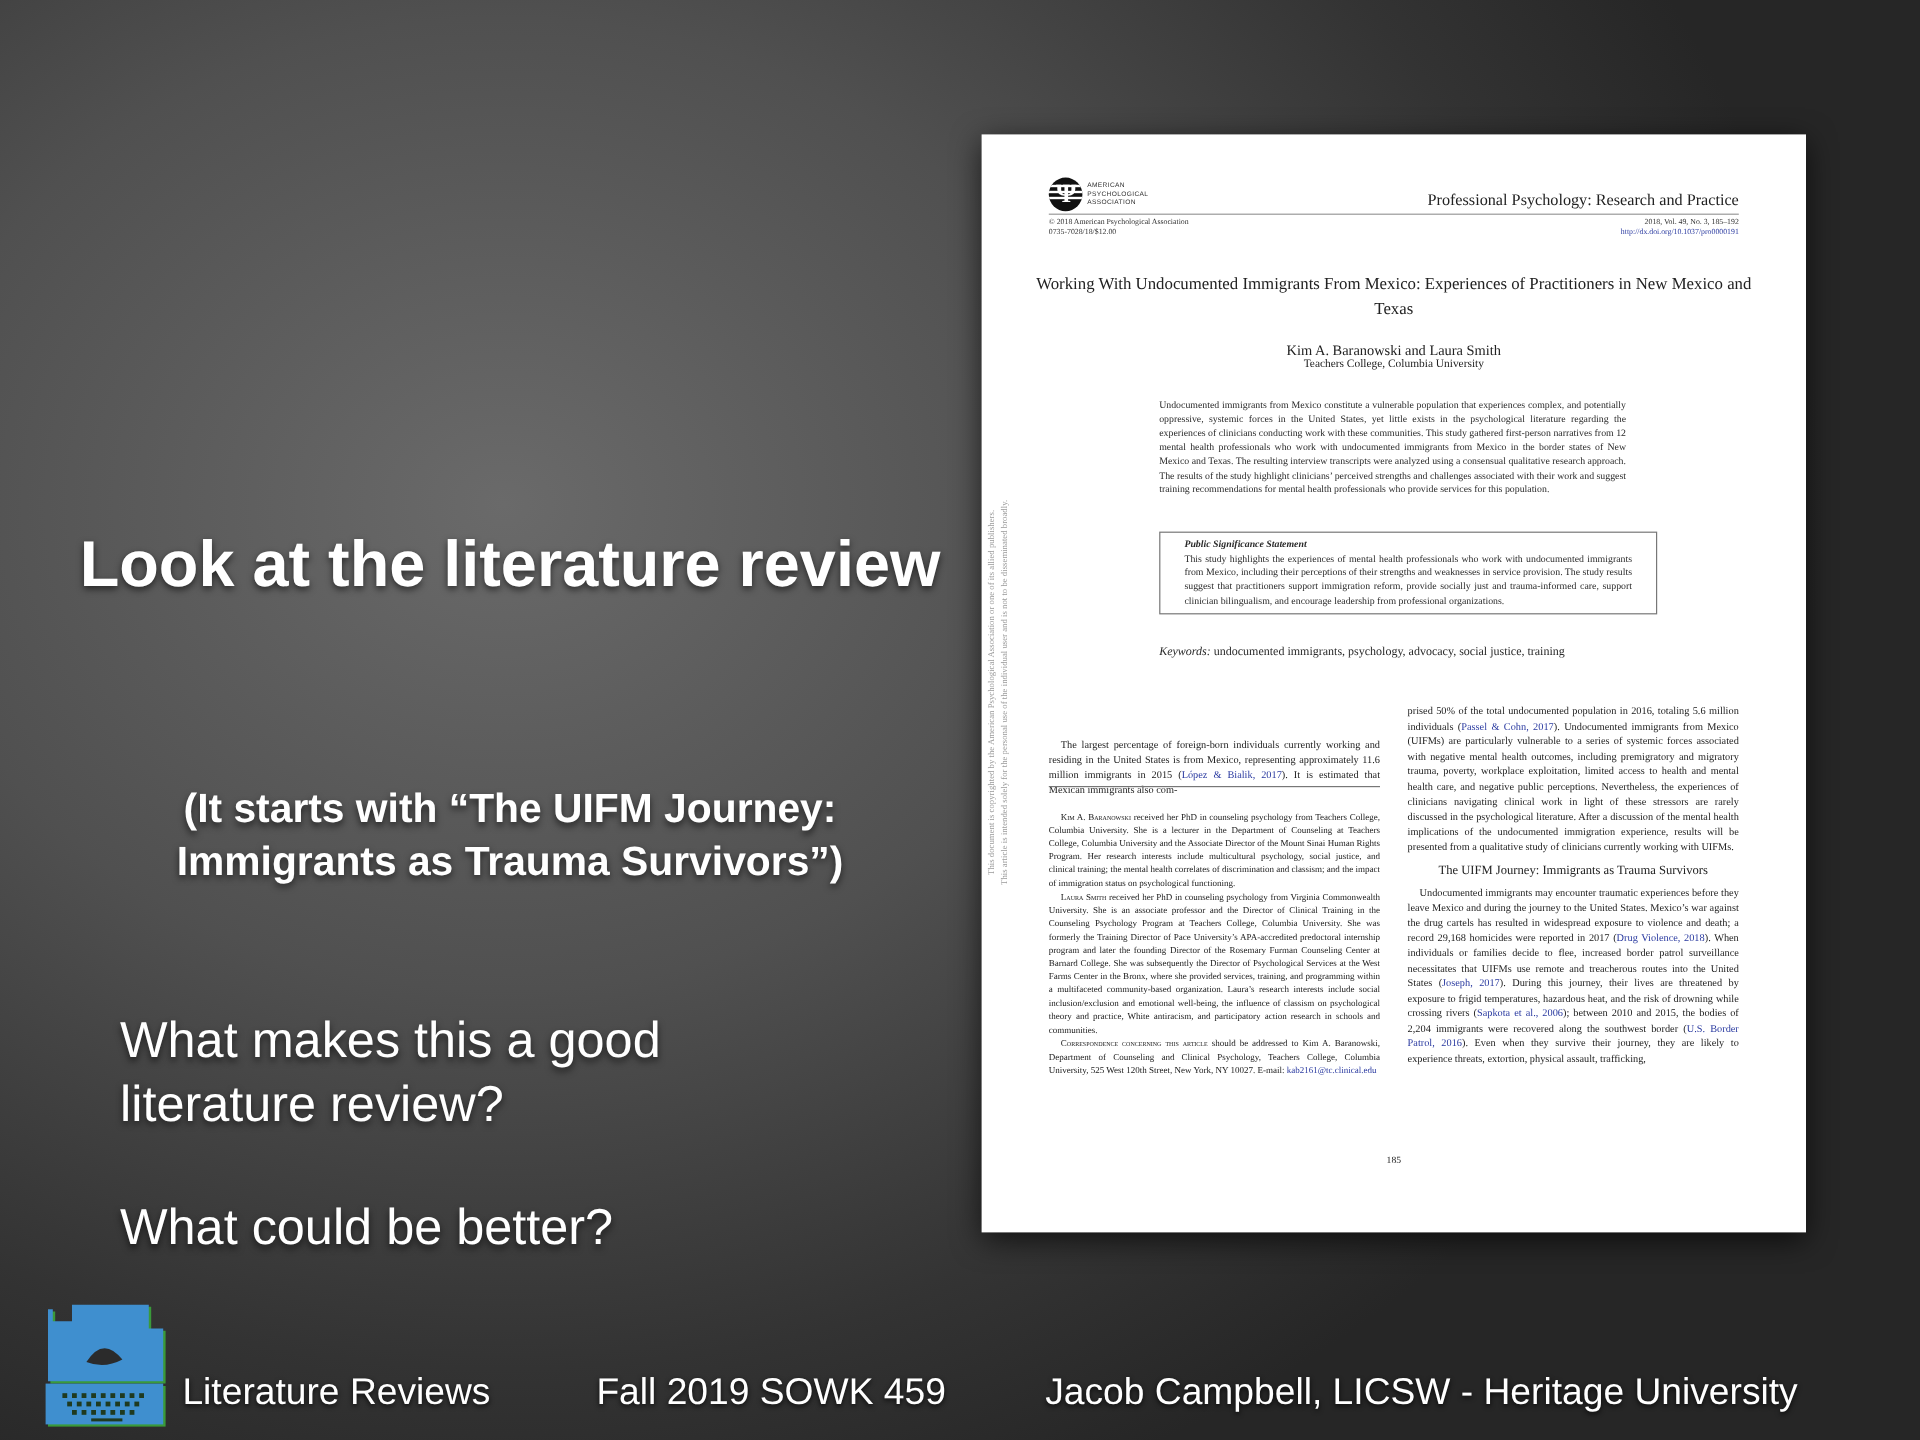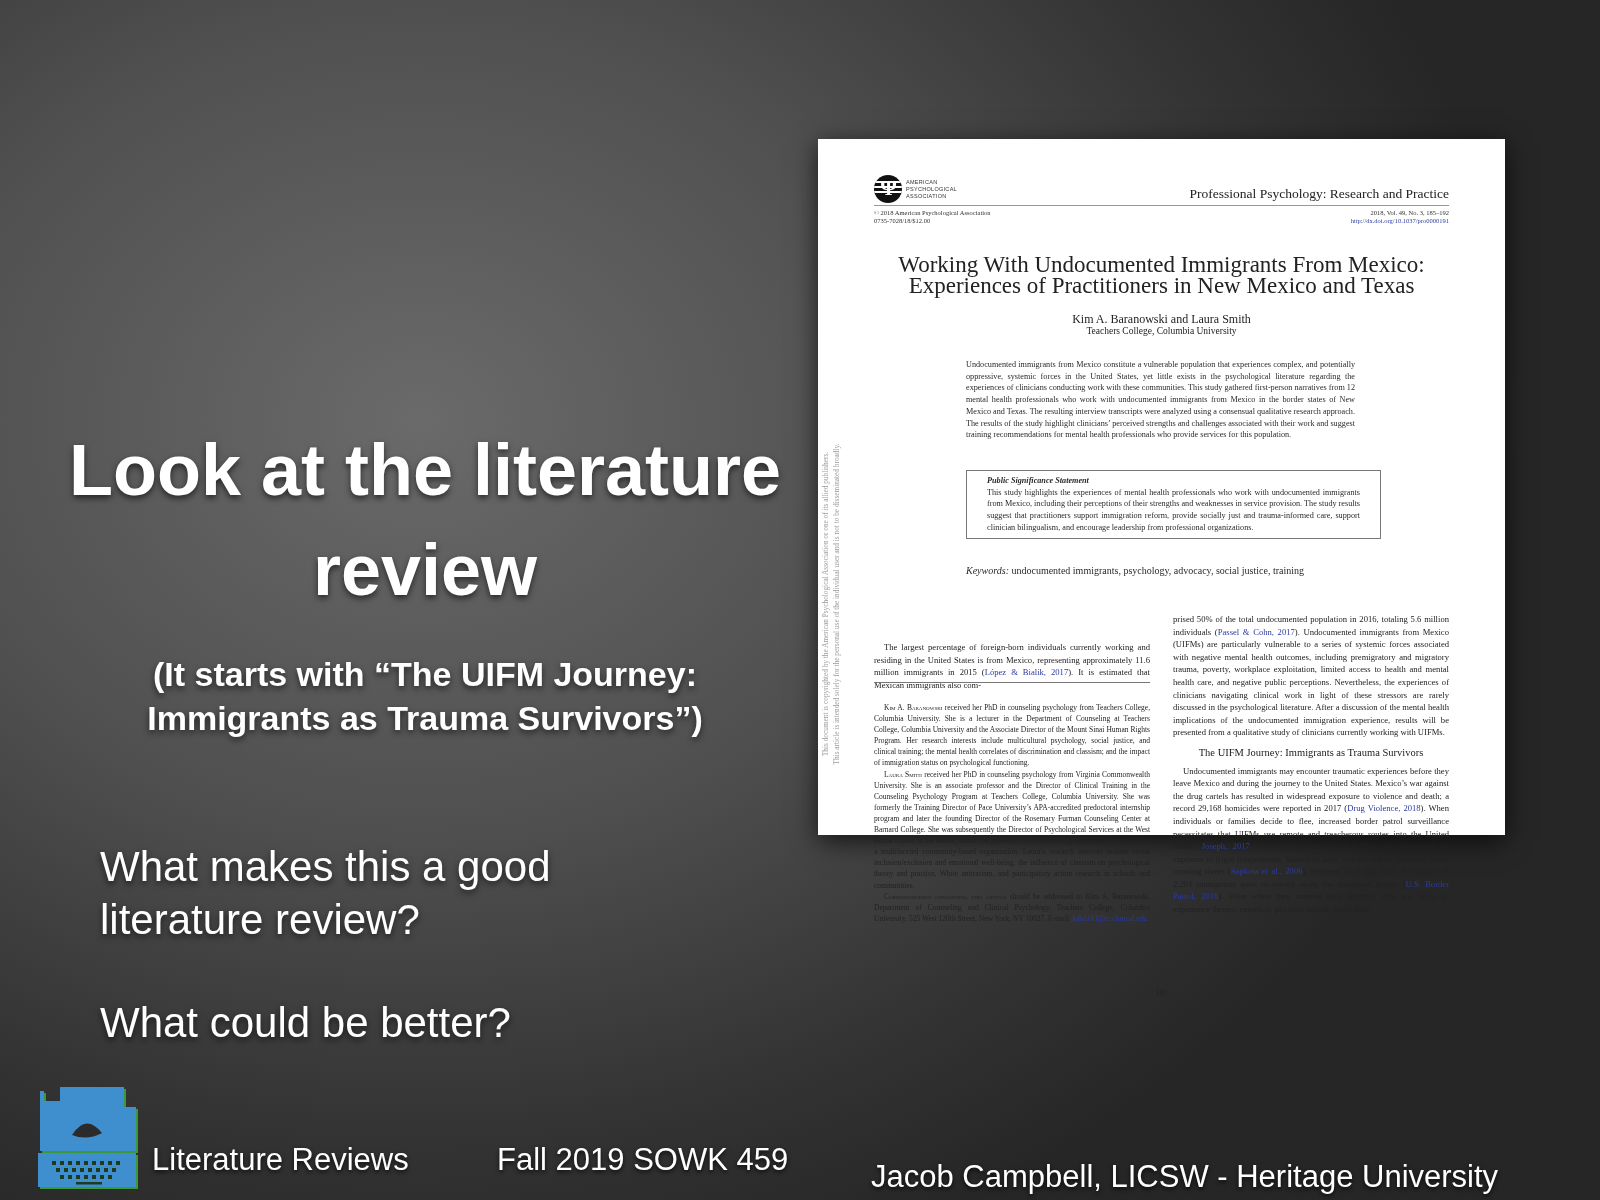--- a/index.html
+++ b/index.html
@@ -16,7 +16,7 @@
   .q2 { top:996px; width:600px; }
 
   .paper {
-    position:absolute; left:818px; top:139px; width:687px; height:696px;
+    position:absolute; left:818px; top:112px; width:687px; height:915px;
     background:#fff; box-shadow: 0 6px 24px rgba(0,0,0,0.7);
     font-family: "Liberation Serif", serif; color:#222;
   }

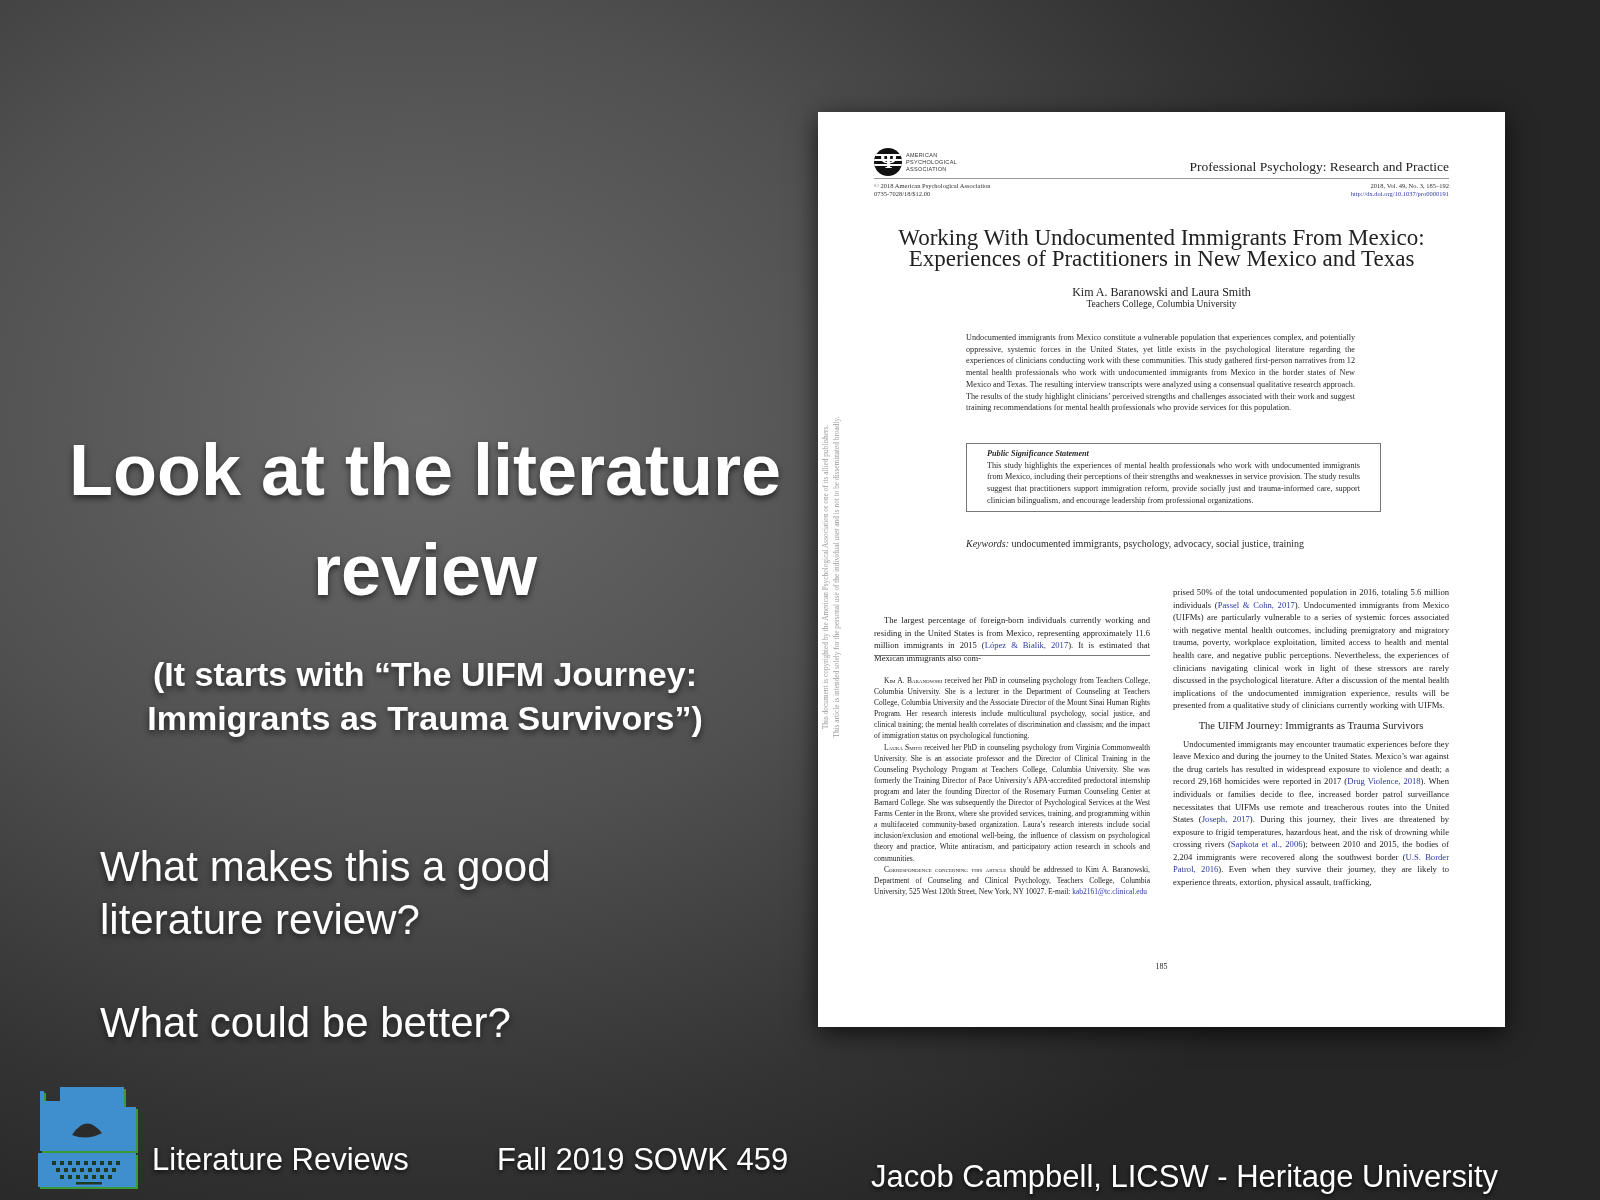--- a/index.html
+++ b/index.html
@@ -30,7 +30,7 @@
   .meta-left { position:absolute; left:56px; top:70px; font-size:6.5px; line-height:8px; color:#333; }
   .meta-right { position:absolute; right:56px; top:70px; font-size:6.5px; line-height:8px; text-align:right; color:#333; }
   .meta-right .doi { color:#2a3aa0; }
-  .paper-title { position:absolute; left:40px; right:40px; top:115px; text-align:center; font-size:23px; line-height:21px; }
+  .paper-title { position:absolute; left:40px; right:40px; top:115px; text-align:center; font-size:14px; line-height:21px; }
   .authors { position:absolute; left:0; right:0; top:174px; text-align:center; font-size:12px; line-height:13px; }
   .affiliation { position:absolute; left:0; right:0; top:187px; text-align:center; font-size:9.5px; }
   .abstract { position:absolute; left:148px; width:389px; top:220px; font-size:8.2px; line-height:11.7px; text-align:justify; color:#2a2a2a; }

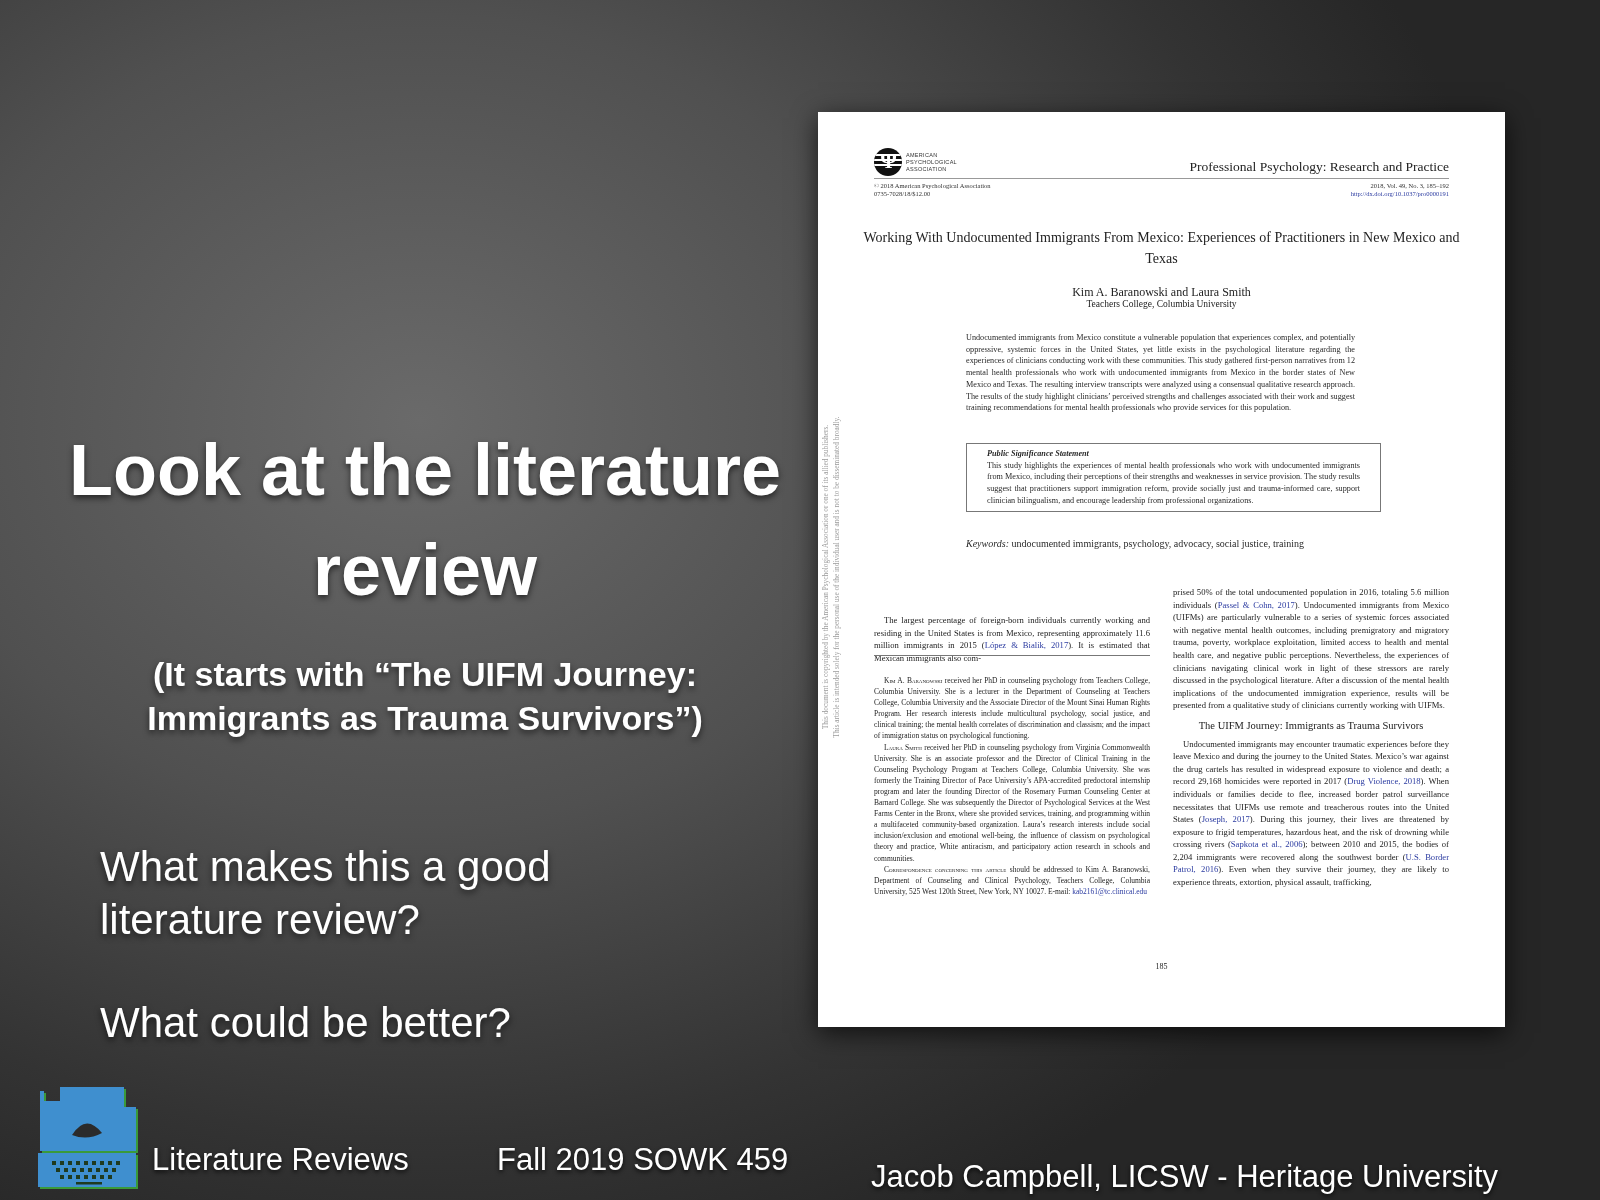--- a/index.html
+++ b/index.html
@@ -9,7 +9,7 @@
     font-family: "Liberation Sans", sans-serif;
   }
   .slide-text { position:absolute; color:#fff; text-shadow: 0 3px 6px rgba(0,0,0,0.6); }
-  .headline { left:60px; top:420px; width:730px; text-align:center; font-weight:bold; font-size:72px; line-height:100px; }
+  .headline { left:60px; top:420px; width:730px; text-align:center; font-weight:bold; font-size:54px; line-height:100px; }
   .subhead { left:90px; top:652px; width:670px; text-align:center; font-weight:bold; font-size:34px; line-height:44px; }
   .question { left:100px; font-size:42px; line-height:53px; }
   .q1 { top:840px; width:600px; }

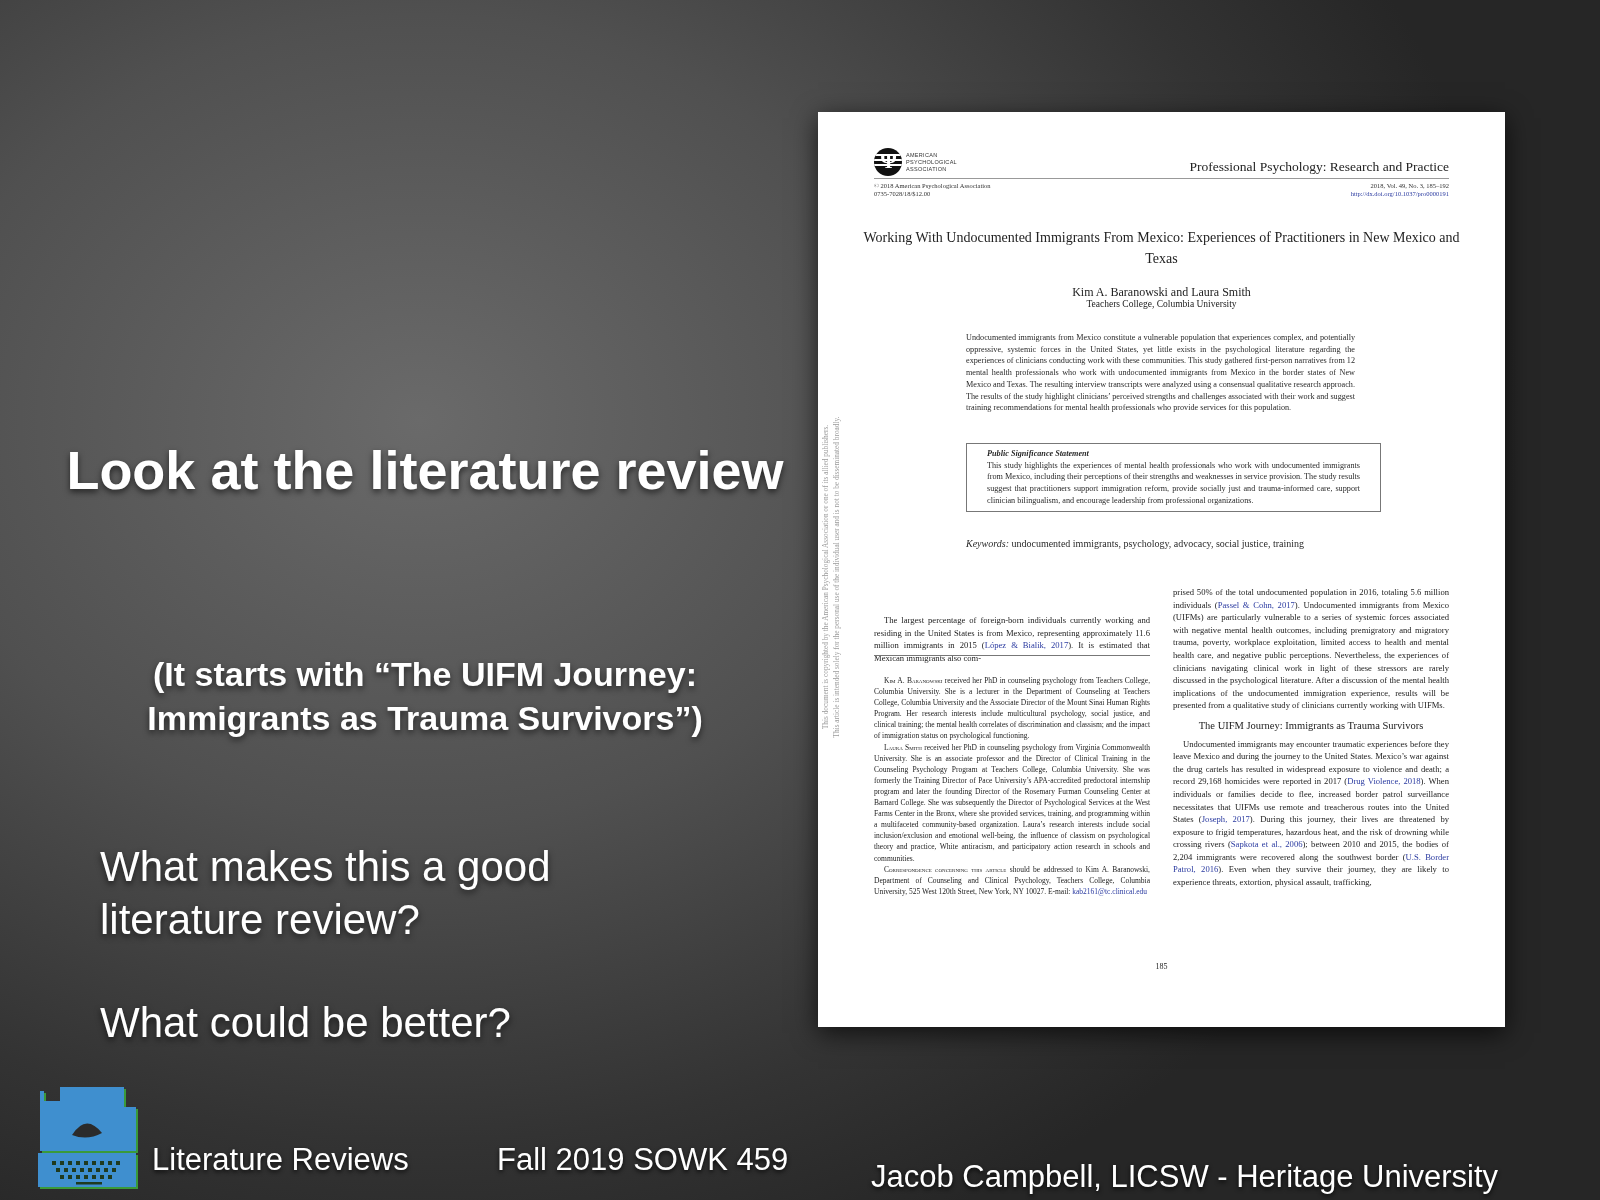--- a/index.html
+++ b/index.html
@@ -55,7 +55,7 @@
   .footer-text { position:absolute; top:1140px; color:#fff; font-size:31px; line-height:40px; text-shadow: 0 2px 4px rgba(0,0,0,0.8); white-space:nowrap; }
   .ft1 { left:152px; }
   .ft2 { left:497px; }
-  .ft3 { left:871px;margin-top:17px; }
+  .ft3 { left:871px; }
 </style>
 </head>
 <body>

